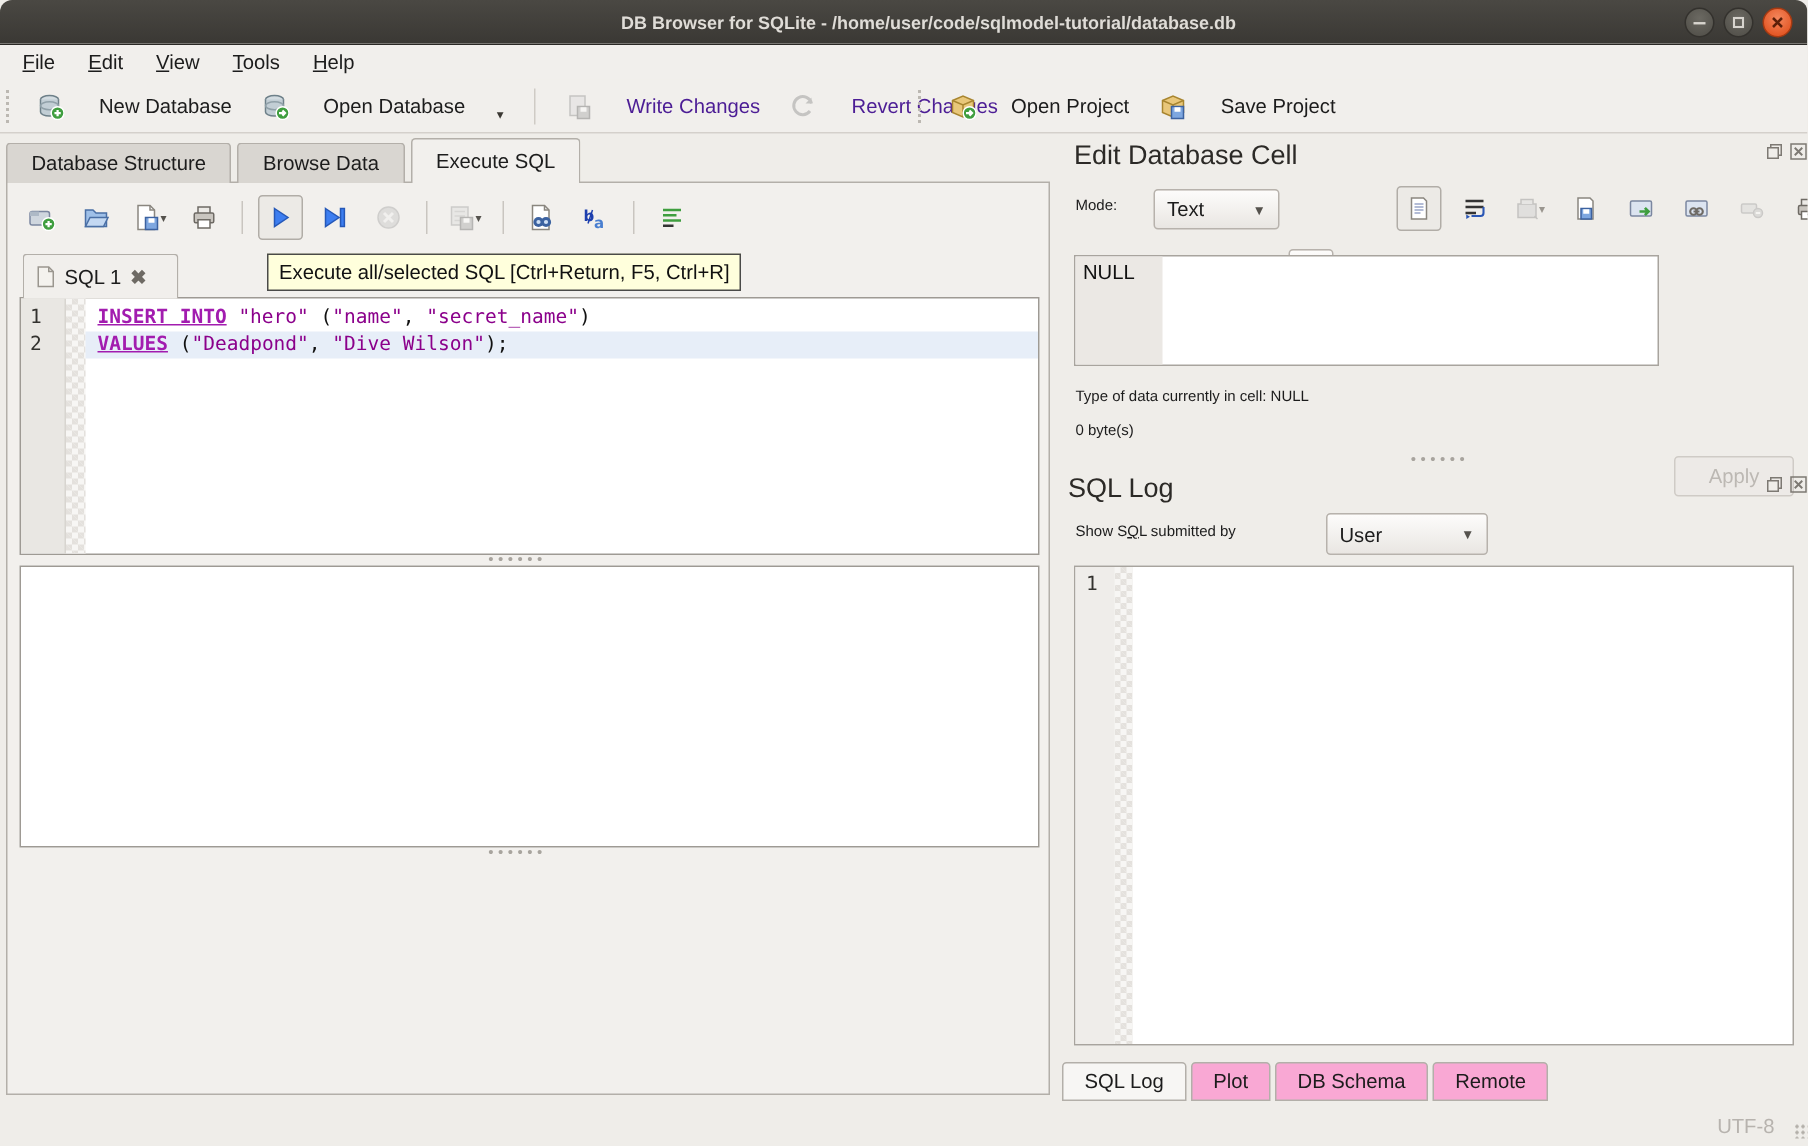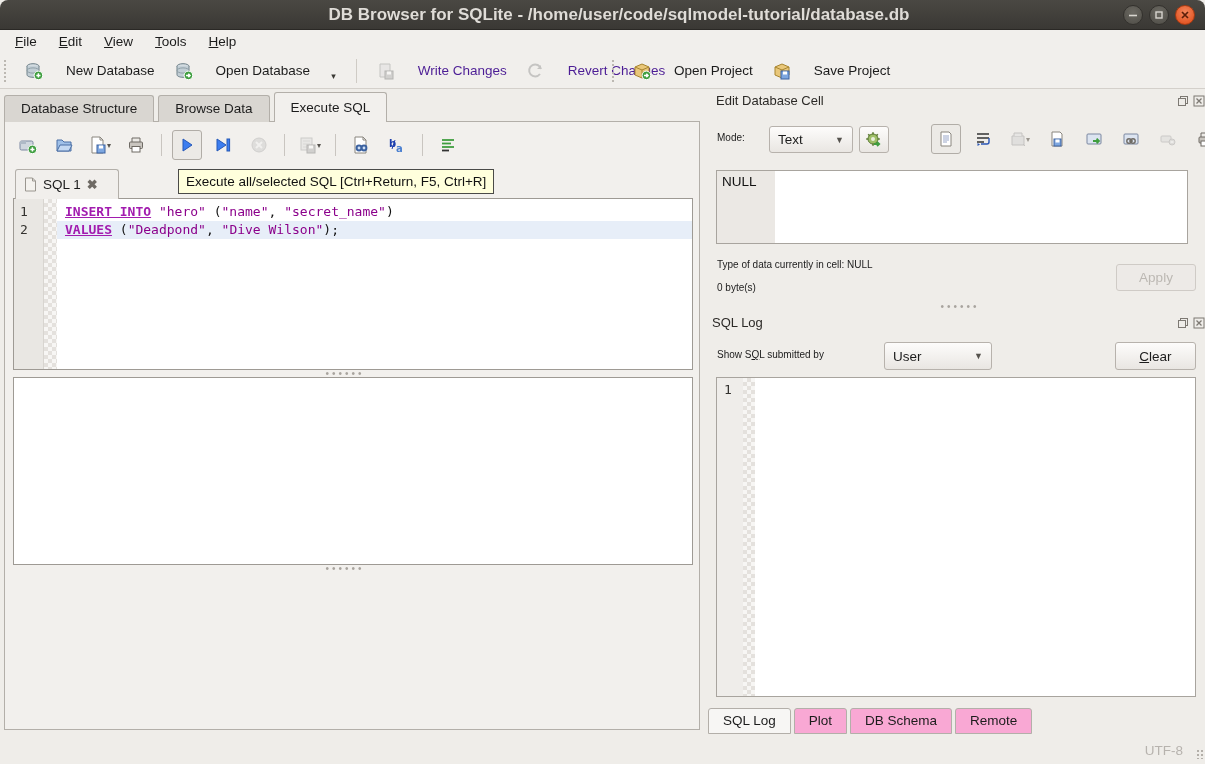--- a/index.html
+++ b/index.html
@@ -11,7 +11,7 @@
   #titlebar { position:absolute; left:0; top:0; width:1205px; height:30px;
     background:linear-gradient(#4a4843,#3a3834); border-radius:8px 8px 0 0;
     border-bottom:1px solid #2a2825; display:flex; align-items:center; justify-content:center; }
-  #window-title { color:#dfdcd7; font-weight:bold; font-size:17px;margin-left:33px; }
+  #window-title { color:#dfdcd7; font-weight:bold; font-size:12px;margin-left:33px; }
   #win-controls { position:absolute; right:10px; top:5px; display:flex; gap:6px; }
   .winbtn { width:20px; height:20px; border-radius:50%; display:flex; align-items:center; justify-content:center;
     background:radial-gradient(circle at 50% 35%, #6b6962, #4e4c46); border:1px solid #33312d;

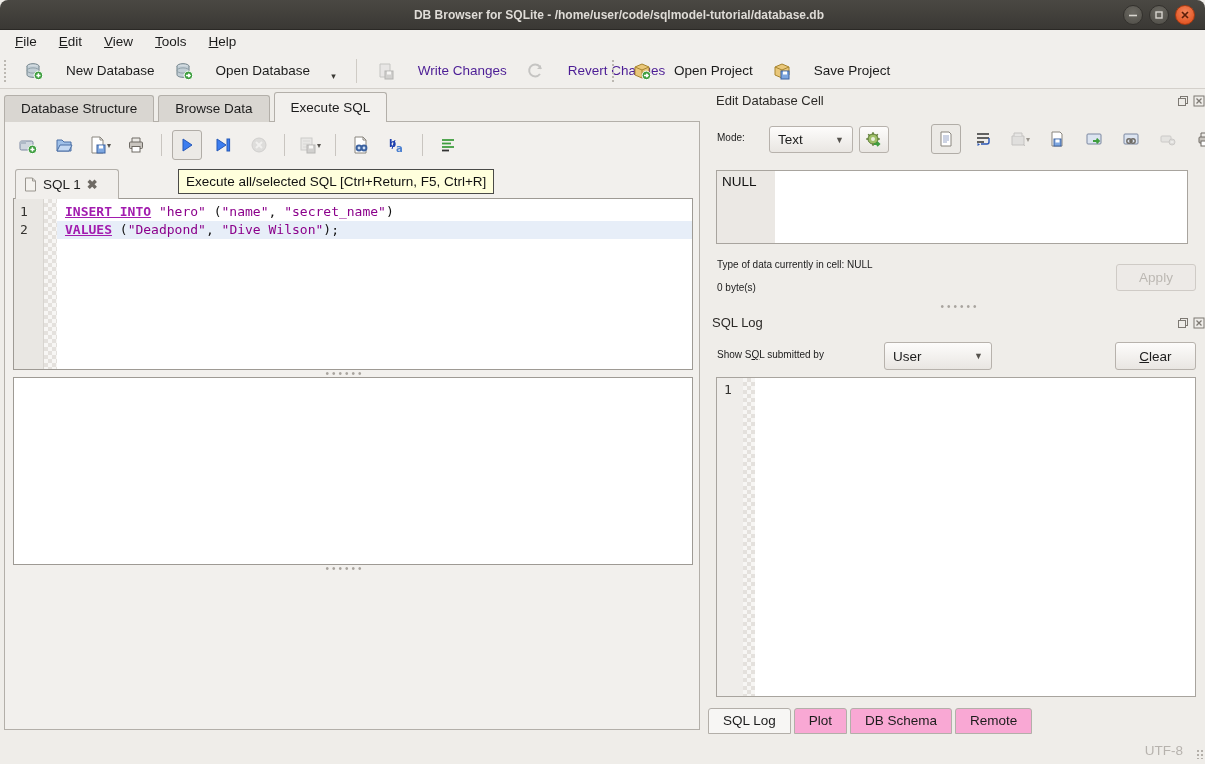--- a/index.html
+++ b/index.html
@@ -87,7 +87,7 @@
     font-size:13.5px; display:flex; align-items:center; padding:0 7px; z-index:50; color:#111; }
 
   
-  .dock-title { position:absolute; font-size:13px; color:#2c2a27; }
+  .dock-title { position:absolute; font-size:18px; color:#2c2a27; }
   .dock-btns { position:absolute; display:flex; gap:3px; }
   .dock-btn { width:13px; height:13px; display:flex; align-items:center; justify-content:center; }
   .label13 { font-size:10px; }

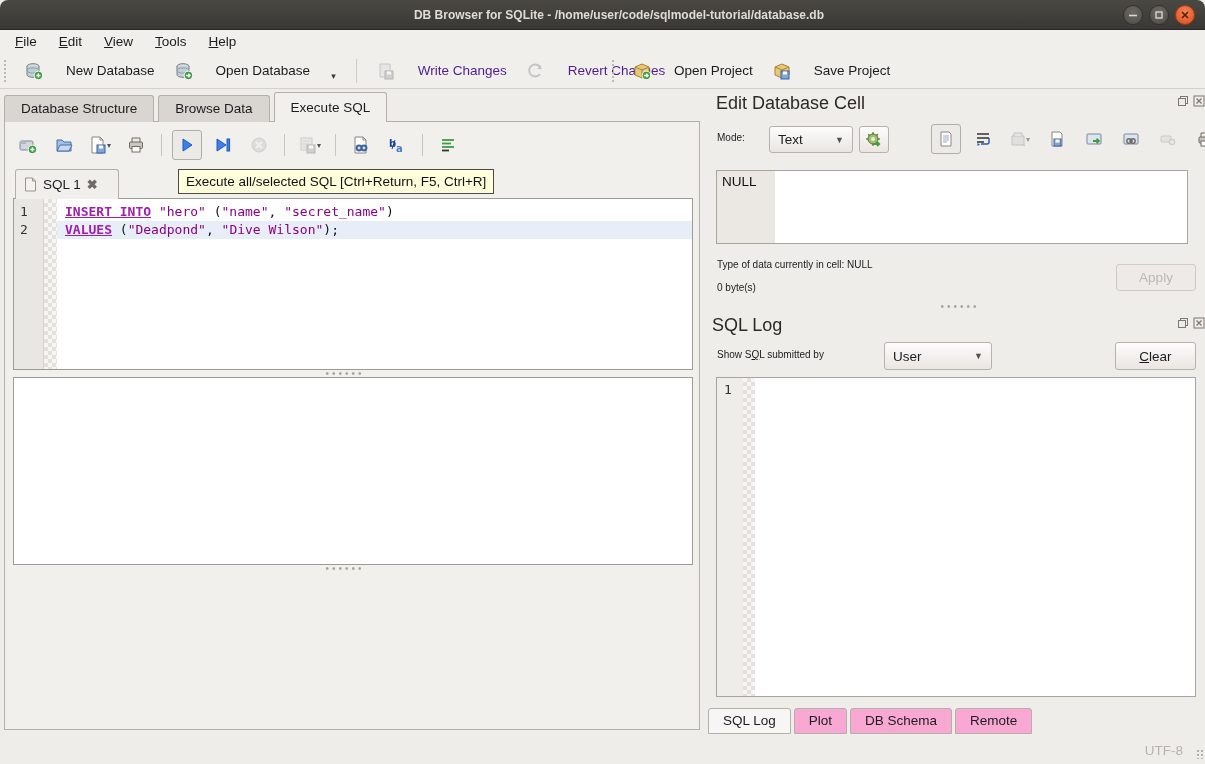--- a/index.html
+++ b/index.html
@@ -99,7 +99,7 @@
     font-size:13.5px; display:flex; align-items:center; padding:0 8px; position:relative; }
   .combo .arrow { position:absolute; right:8px; font-size:9px; color:#55524d; }
 
-  #cellbox { position:absolute; left:716px; top:170px; width:472px; height:74px; background:#fff; border:1px solid #a8a49e; }
+  #cellbox { position:absolute; left:716px; top:170px; width:390px; height:74px; background:#fff; border:1px solid #a8a49e; }
   #cellbox .strip { position:absolute; left:0; top:0; width:58px; height:100%; background:#ebe8e4; }
   #cellvalue { position:absolute; left:5px; top:3px; font-size:13.5px; color:#111; }
 

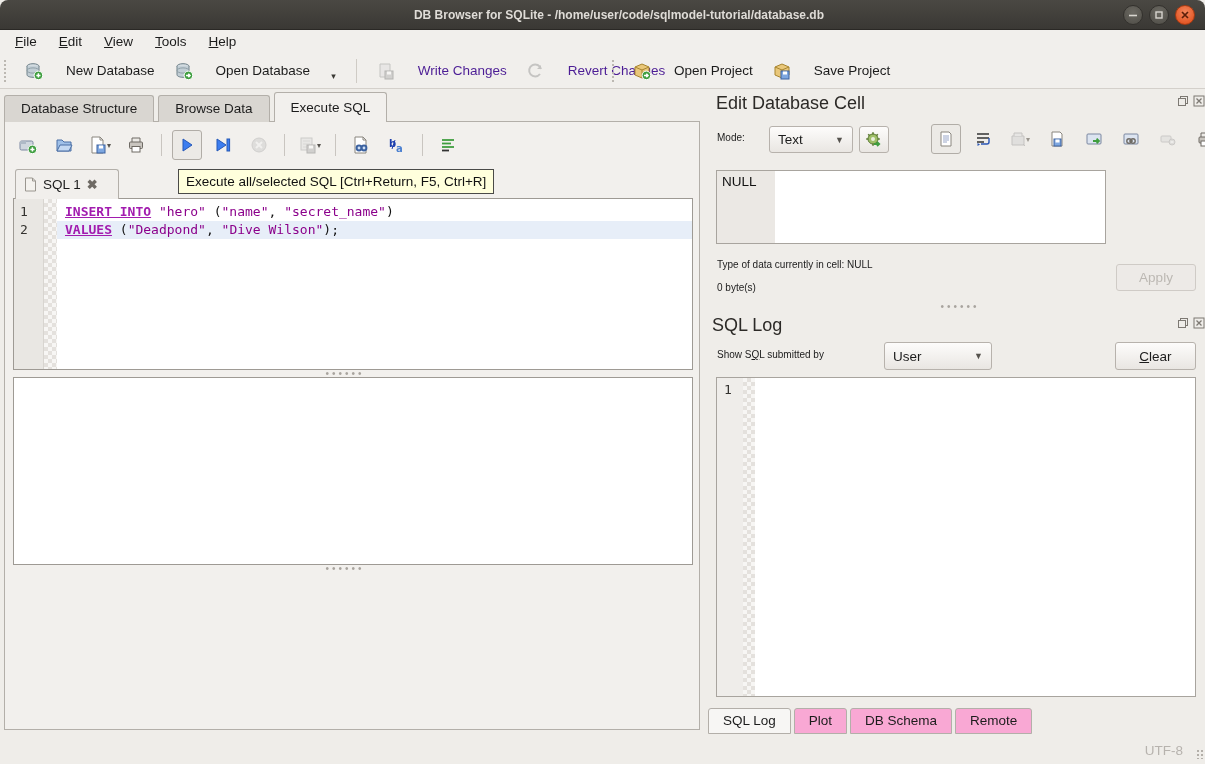--- a/index.html
+++ b/index.html
@@ -93,7 +93,7 @@
   .label13 { font-size:10px; }
 
   .btn { background:linear-gradient(#fdfcfb,#e9e6e2); border:1px solid #b7b2ac; border-radius:3px;
-    font-size:13.5px; font-family:inherit; color:#1c1c1c; display:flex; align-items:center; justify-content:center; }
+    font-size:13.5px; font-family:inherit; color:#1c1c1c; display:flex; align-items:center; justify-content:center;margin-top:40px; }
   .btn.disabled { background:#edeae7; color:#bcb8b3; border-color:#cfcbc6; }
   .combo { background:linear-gradient(#fdfcfb,#e9e6e2); border:1px solid #b7b2ac; border-radius:3px;
     font-size:13.5px; display:flex; align-items:center; padding:0 8px; position:relative; }

